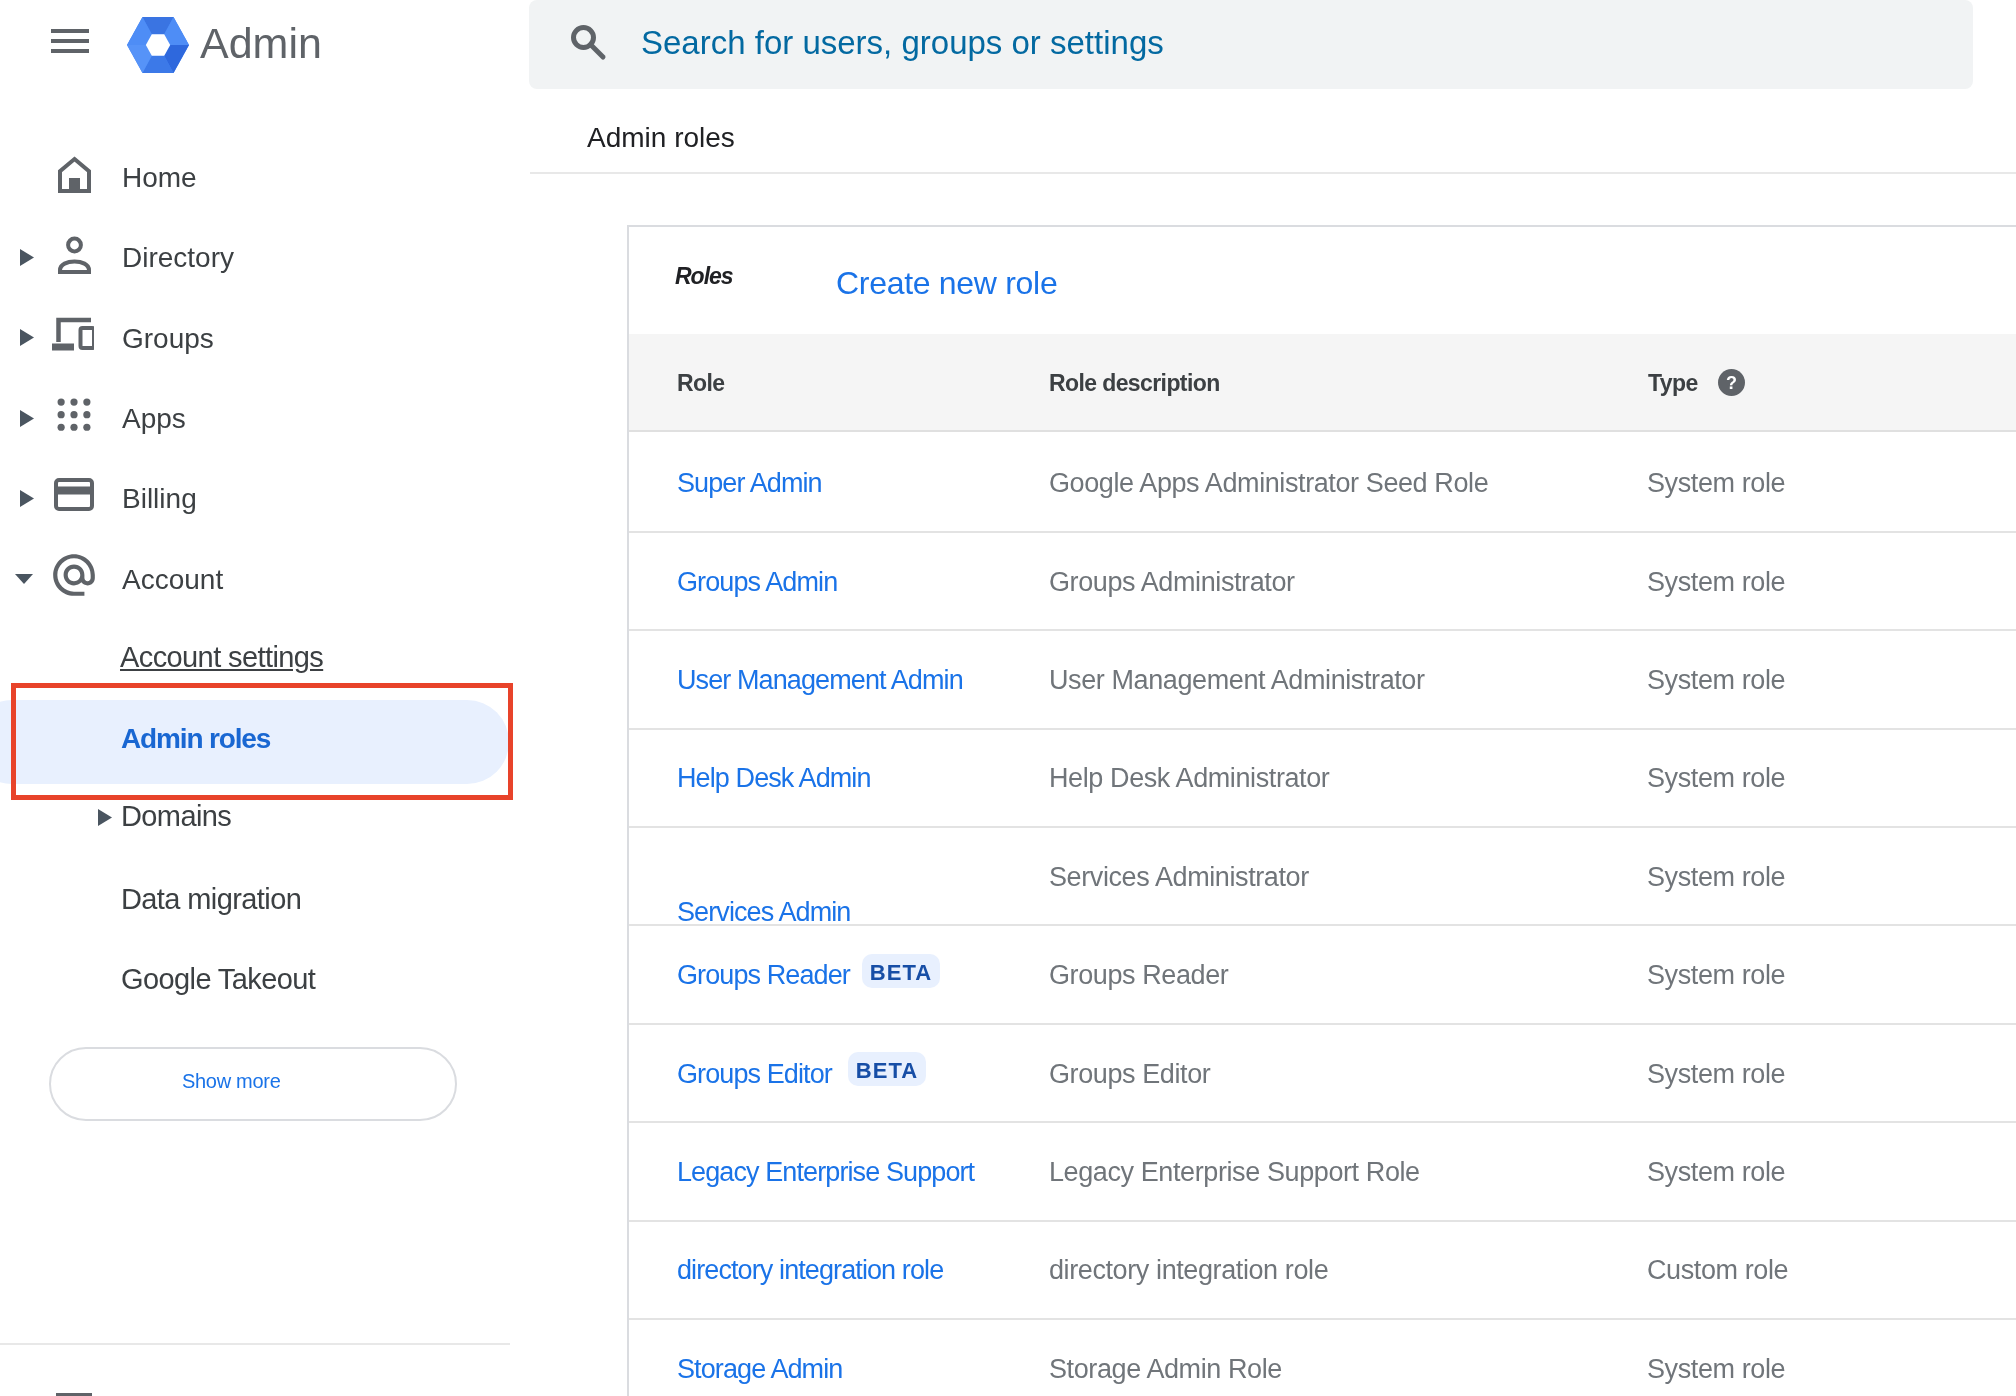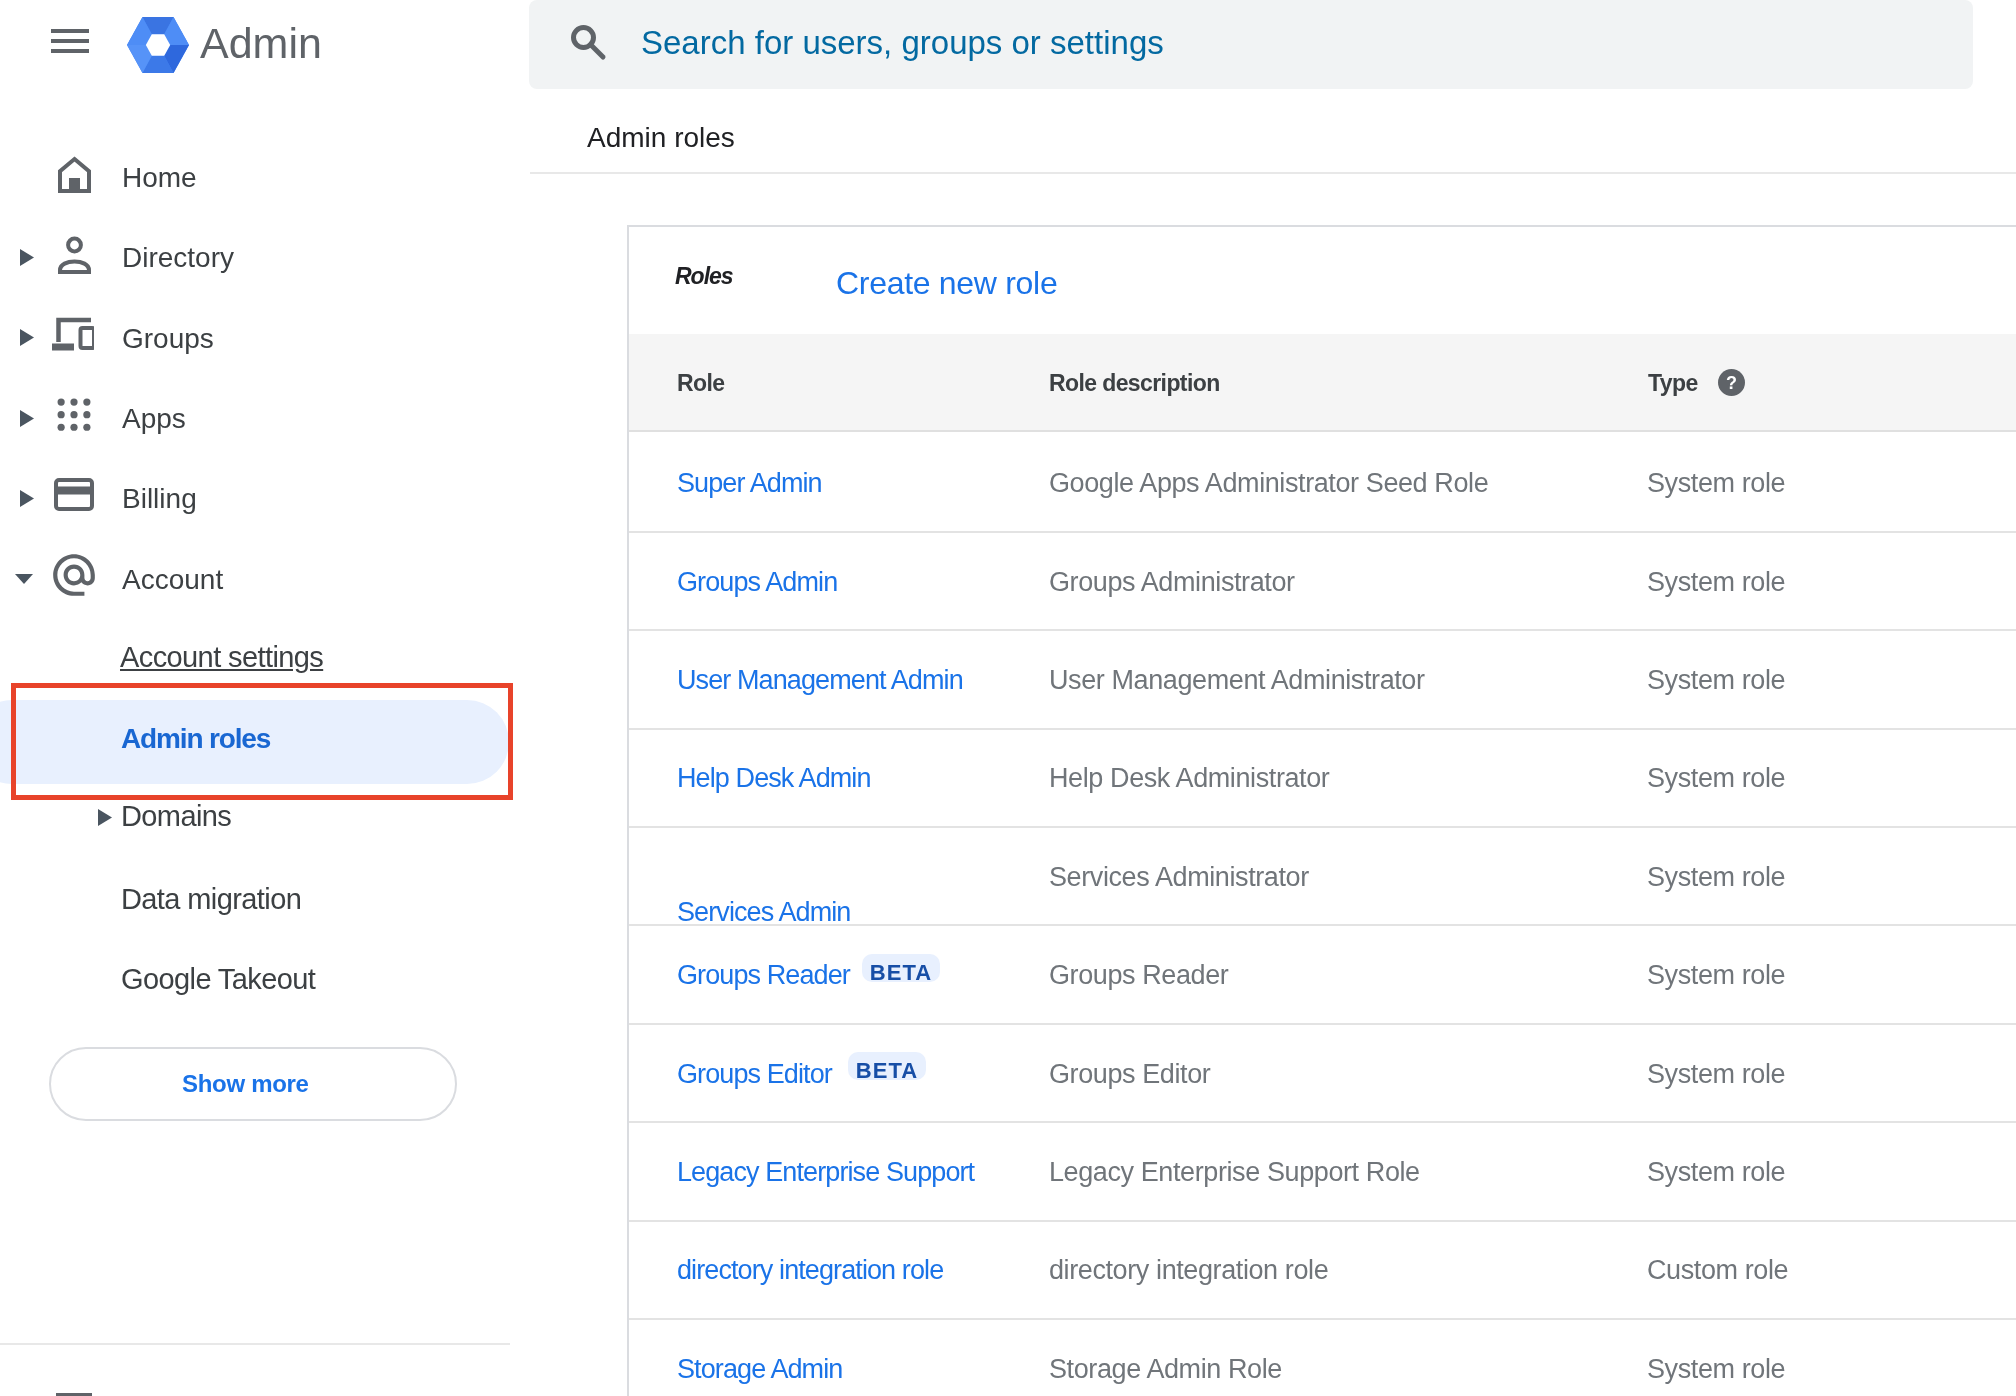--- a/index.html
+++ b/index.html
@@ -34,7 +34,7 @@
   .rowline { position:absolute; left:629px; width:1387px; height:2px; background:#e3e3e3; }
   .rlink { font-size:27px; color:#1a73e8; letter-spacing:-0.9px; }
   .rdesc { font-size:27px; color:#70757a; letter-spacing:-0.4px; }
-  .beta { position:absolute; height:28px; background:#e8f0fe; border-radius:10px; color:#174ea6;
+  .beta { position:absolute; height:34px; background:#e8f0fe; border-radius:10px; color:#174ea6;
      font-size:22px; font-weight:700; letter-spacing:1px; text-align:center; line-height:38px; }
 </style>
 </head>

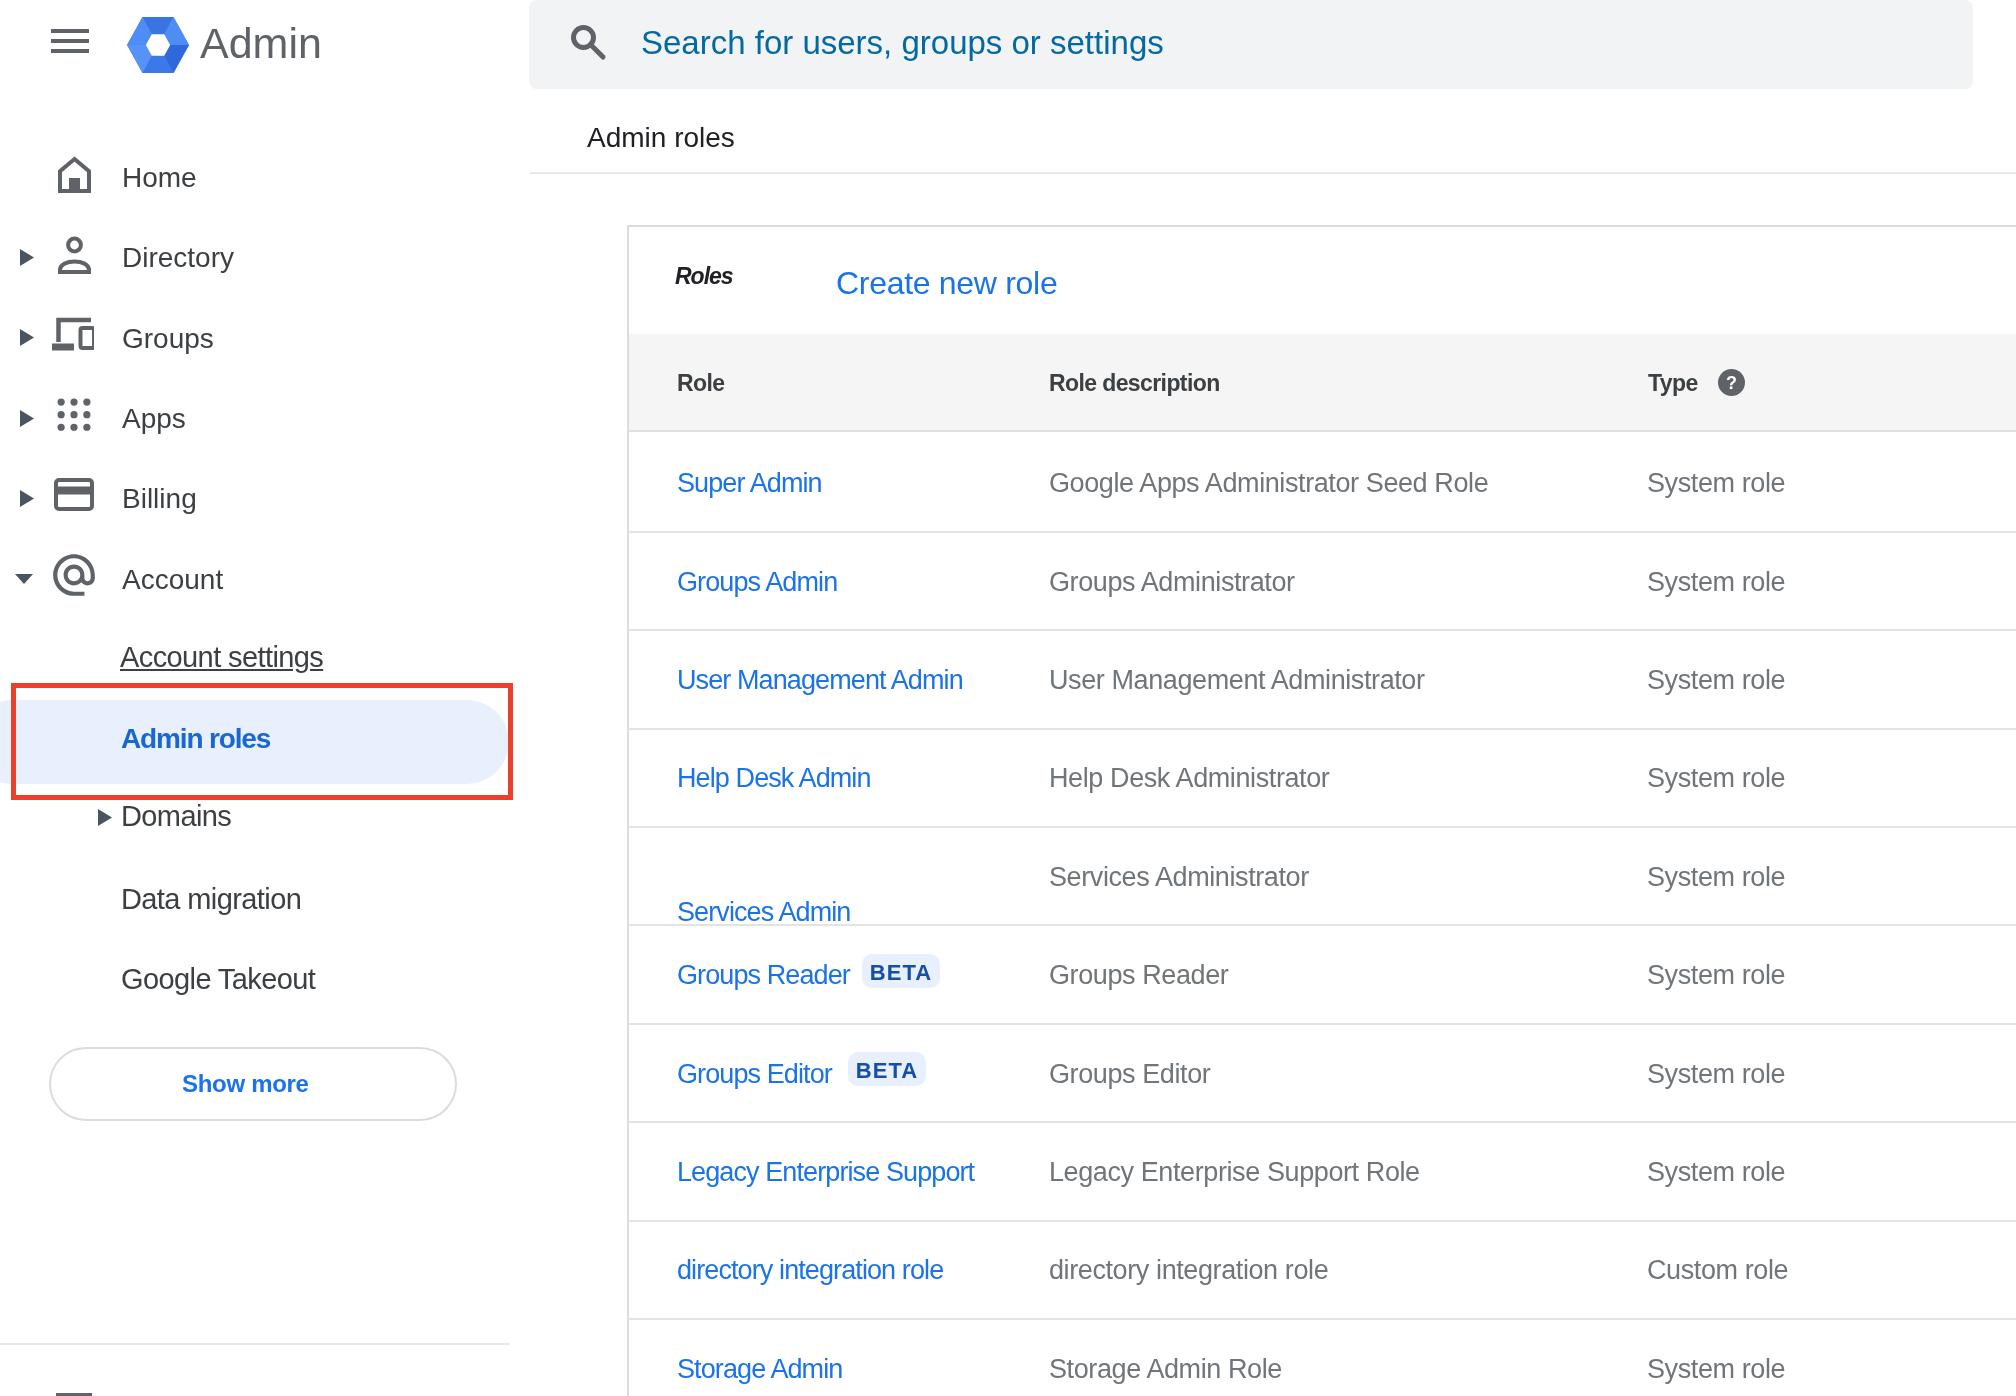--- a/index.html
+++ b/index.html
@@ -21,7 +21,7 @@
   #pilltxt { left:121px; top:723px; font-size:28px; font-weight:700; color:#1967d2; letter-spacing:-1.15px; }
   #redbox { left:11px; top:683px; width:502px; height:117px; border:5px solid #e8432a; }
   #showmore { left:49px; top:1047px; width:408px; height:74px; border:2px solid #dadce0; border-radius:38px; }
-  #showmoretxt { left:182px; top:1070px; font-size:24px; font-weight:700; color:#1a73e8; letter-spacing:-0.3px; }
+  #showmoretxt { left:182px; top:1070px; font-size:20px; font-weight:400; color:#1a73e8; letter-spacing:-0.3px; }
   #sidebottomline { left:0; top:1343px; width:510px; height:2px; background:#e8e8e8; }
   #bottomstub { left:56px; top:1393px; width:36px; height:3px; background:#5f6368; }
 

